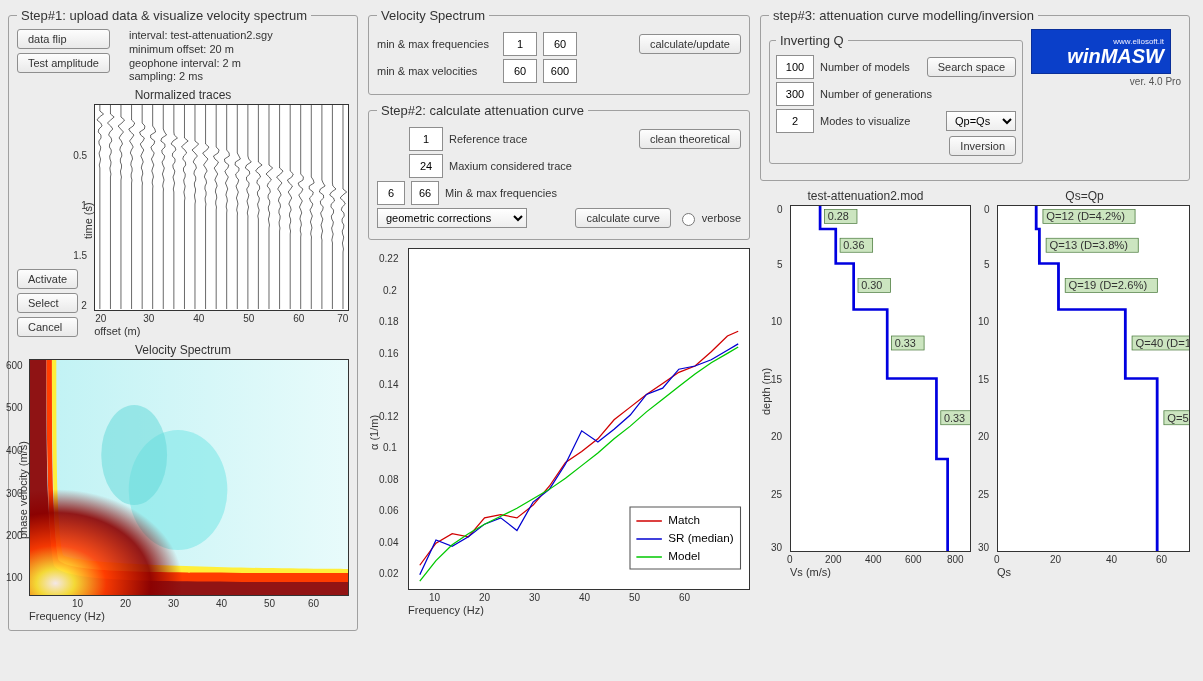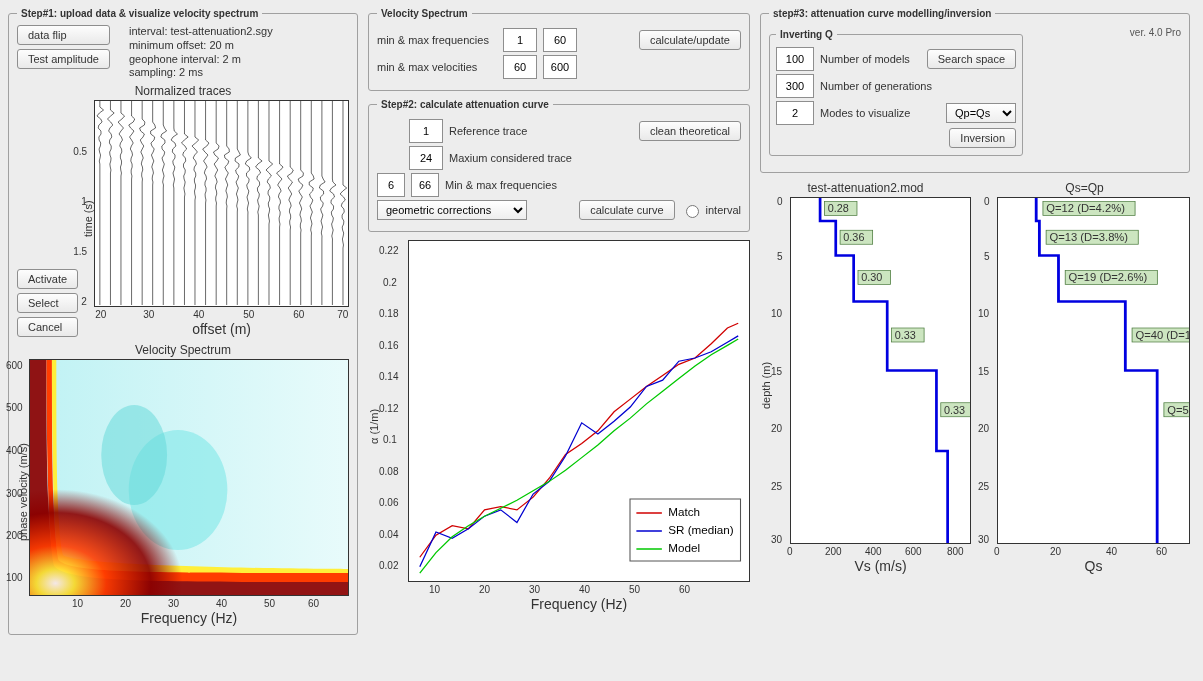--- a/index.html
+++ b/index.html
@@ -10,7 +10,7 @@
     border:1px solid #a0a0a0;border-radius:3px;padding:6px 8px 8px 8px;margin:0 0 8px 0;
     background:#ededed;
   }
-  legend{font-size:10px;padding:0 4px;color:#333;font-weight:bold;}
+  legend{font-size:13px;padding:0 4px;color:#333;}
   .btn{
     display:inline-block;background:linear-gradient(#fdfdfd,#e9e9e9);
     border:1px solid #8e8e8e;border-radius:3px;padding:3px 10px;font-size:11px;

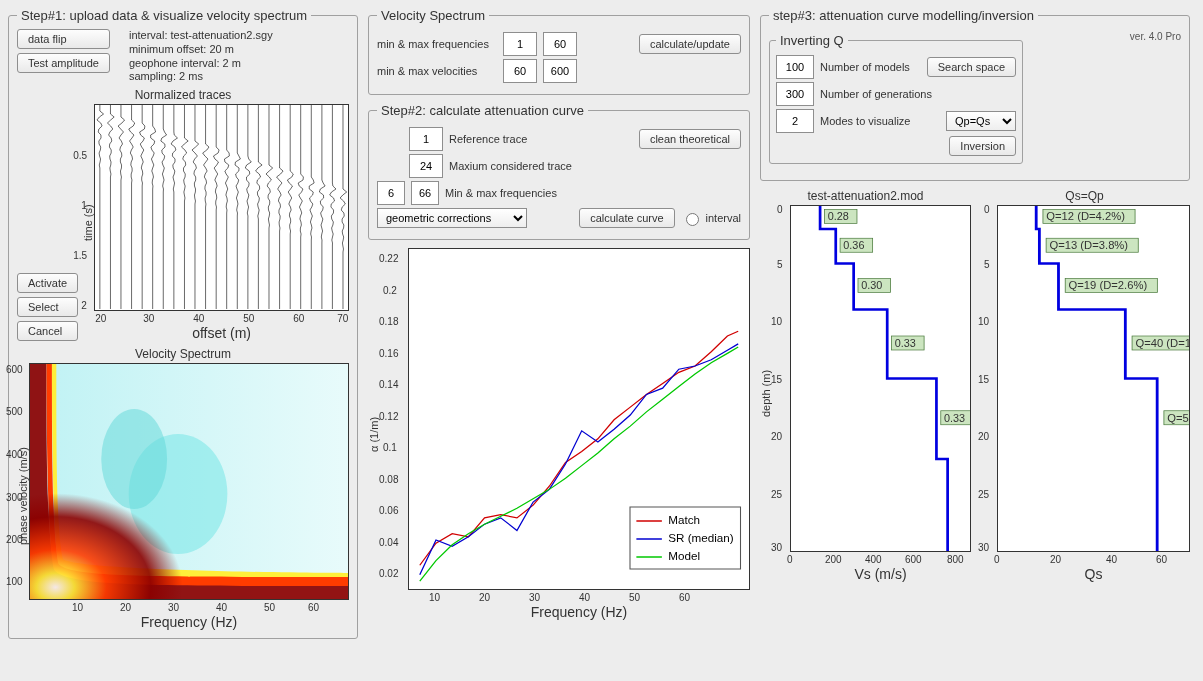--- a/index.html
+++ b/index.html
@@ -298,6 +298,10 @@
         </fieldset>
       </div>
       <div style="width:150px;">
+        <div class="logo">
+          <div class="small">www.eliosoft.it</div>
+          <div class="big">winMASW</div>
+        </div>
         <div class="ver">ver. 4.0 Pro</div>
       </div>
     </div>

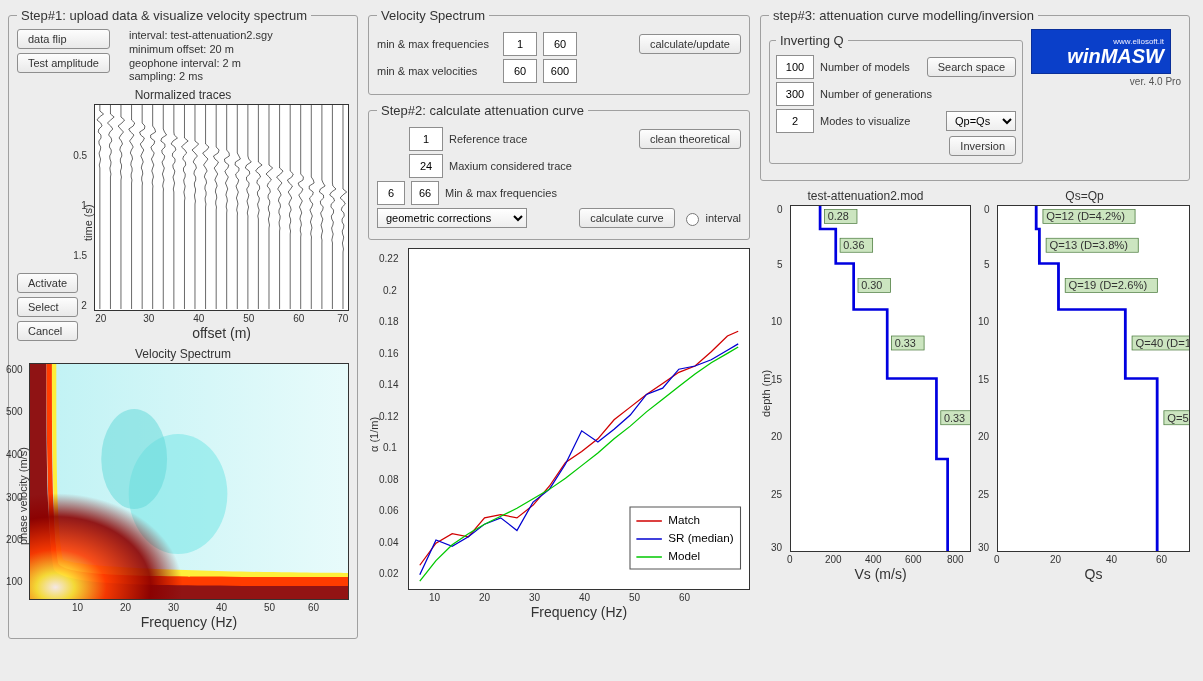--- a/index.html
+++ b/index.html
@@ -217,7 +217,7 @@
       <div class="btn">calculate curve</div>
       <label class="radio-label">
         <input type="radio" style="">
-            <span>interval</span>
+            <span>verbose</span>
       </label>
     </div>
   </fieldset>

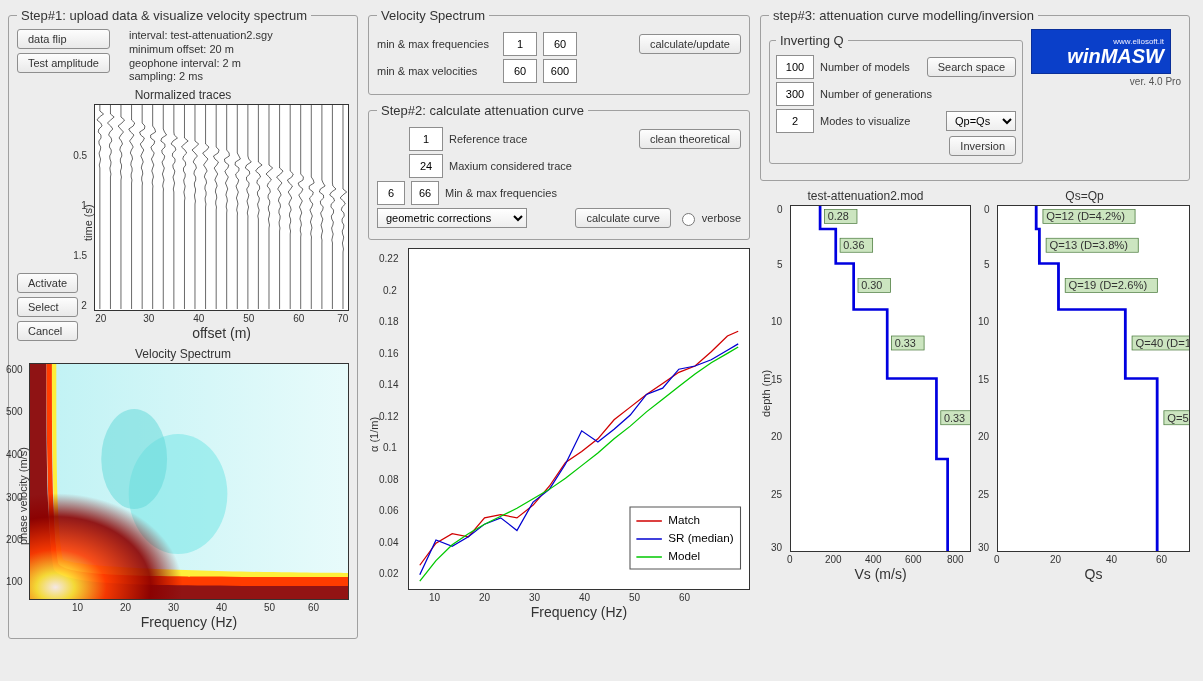--- a/index.html
+++ b/index.html
@@ -28,7 +28,7 @@
   .radio-label{display:inline-flex;align-items:center;gap:4px;}
   .row{display:flex;align-items:center;gap:6px;margin:3px 0;}
   .ylabel{writing-mode:vertical-rl;transform:rotate(180deg);text-align:center;font-size:11px;}
-  .axis-label{font-size:14px;text-align:center;}
+  .axis-label{font-size:11px;text-align:left;}
   .chart-title{font-size:12px;text-align:center;margin-bottom:2px;}
   .cols{display:flex;gap:10px;}
   .col1{width:350px;}

